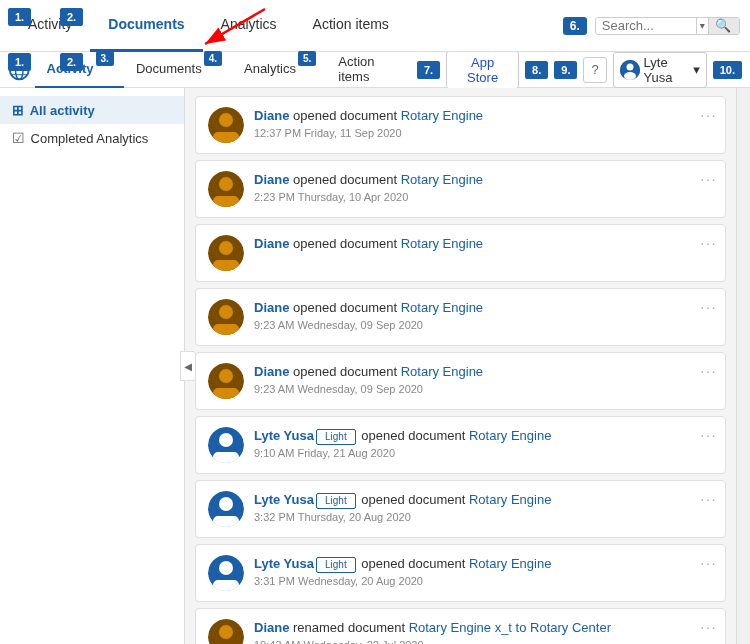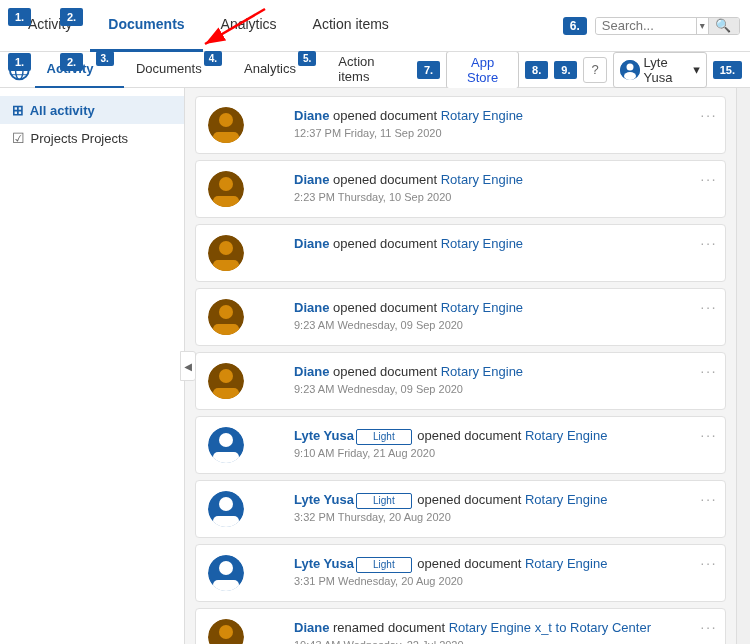--- a/index.html
+++ b/index.html
@@ -418,7 +418,7 @@
         <span>Lyte Yusa</span>
         <span>▾</span>
       </div>
-      <div class="label-box" style="position:relative;">15.</div>
+      <div class="label-box" style="position:relative;">10.</div>
     </div>
   </div>
 

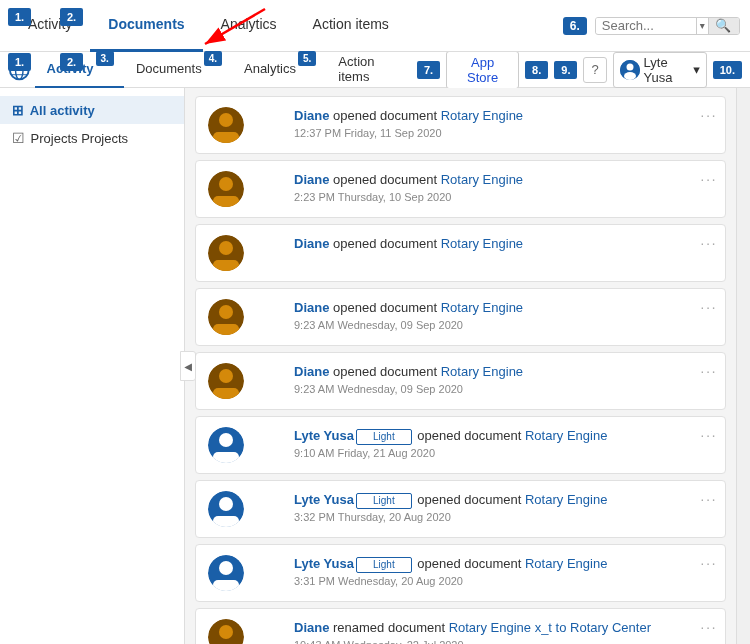--- a/index.html
+++ b/index.html
@@ -270,7 +270,6 @@
     }
     .activity-content {
       flex: 1;
-      margin-left: 40px;
     }
     .activity-text {
       font-size: 13px;

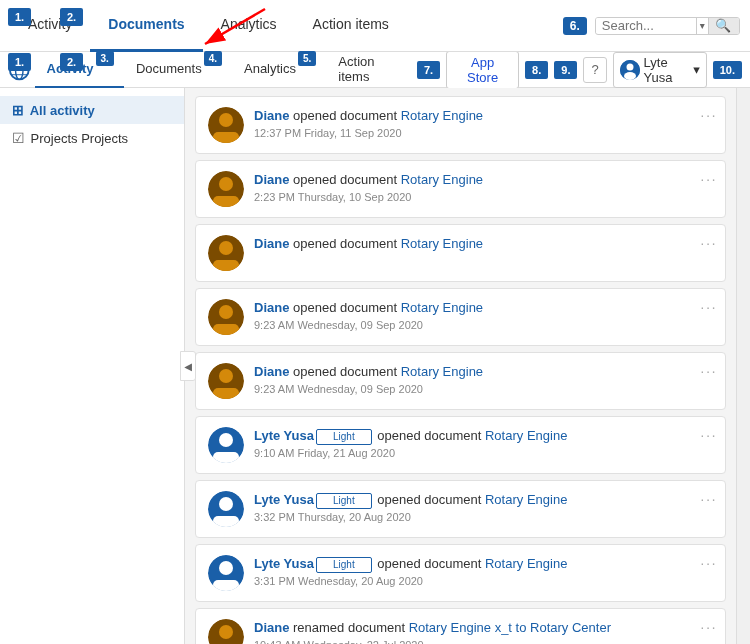--- a/index.html
+++ b/index.html
@@ -430,7 +430,7 @@
       </div>
       <div class="sidebar-item">
         <span class="sidebar-icon">☑</span>
-        <span>Projects Projects</span>
+        <span>Completed Analytics</span>
       </div>
       <div class="collapse-btn">◀</div>
     </div>

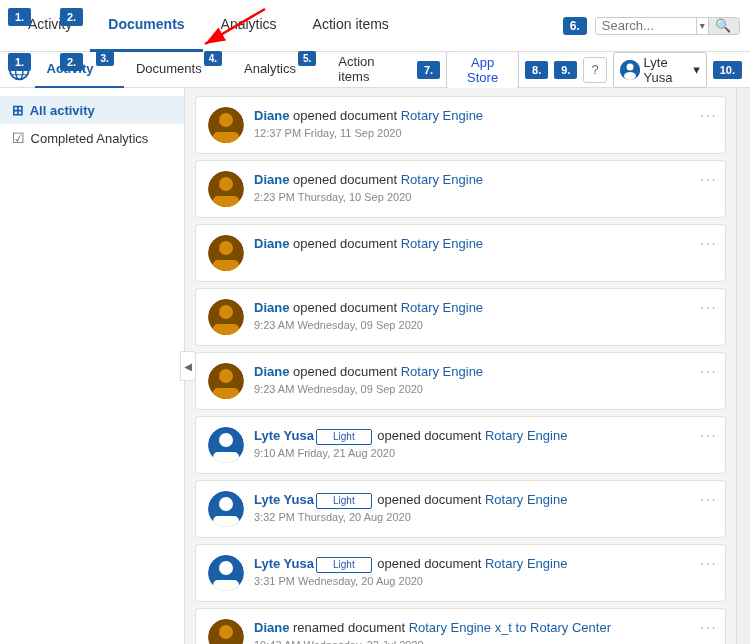--- a/index.html
+++ b/index.html
@@ -460,7 +460,7 @@
           </div>
           <div class="activity-content">
             <div class="activity-text"><span class="user-name">Diane</span> opened document <span class="link">Rotary Engine</span></div>
-            <div class="activity-time">2:23 PM Thursday, 10 Sep 2020</div>
+            <div class="activity-time">2:23 PM Thursday, 10 Apr 2020</div>
           </div>
           <div class="activity-menu">···</div>
         </div>

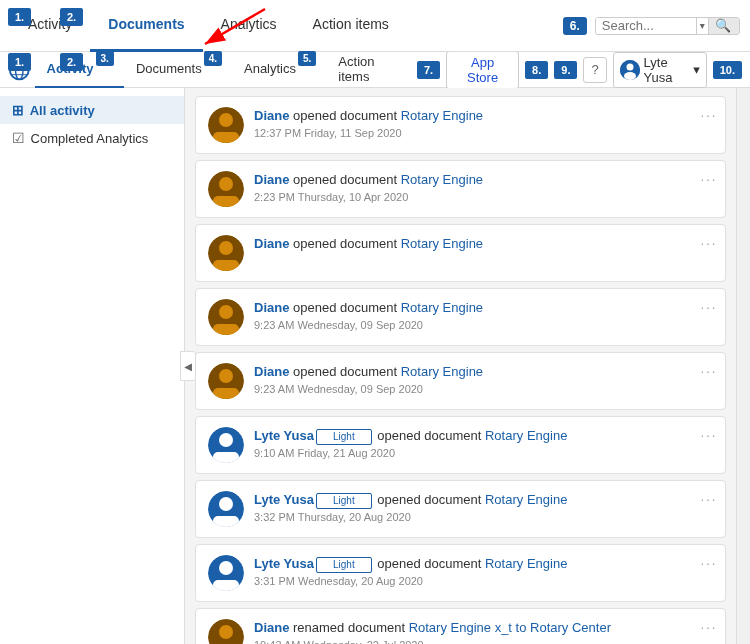--- a/index.html
+++ b/index.html
@@ -303,7 +303,7 @@
       border: 1px solid #1a5fa8;
       color: #1a5fa8;
       font-size: 10px;
-      padding: 0 16px;
+      padding: 0 8px;
       border-radius: 2px;
       margin: 0 2px;
     }

